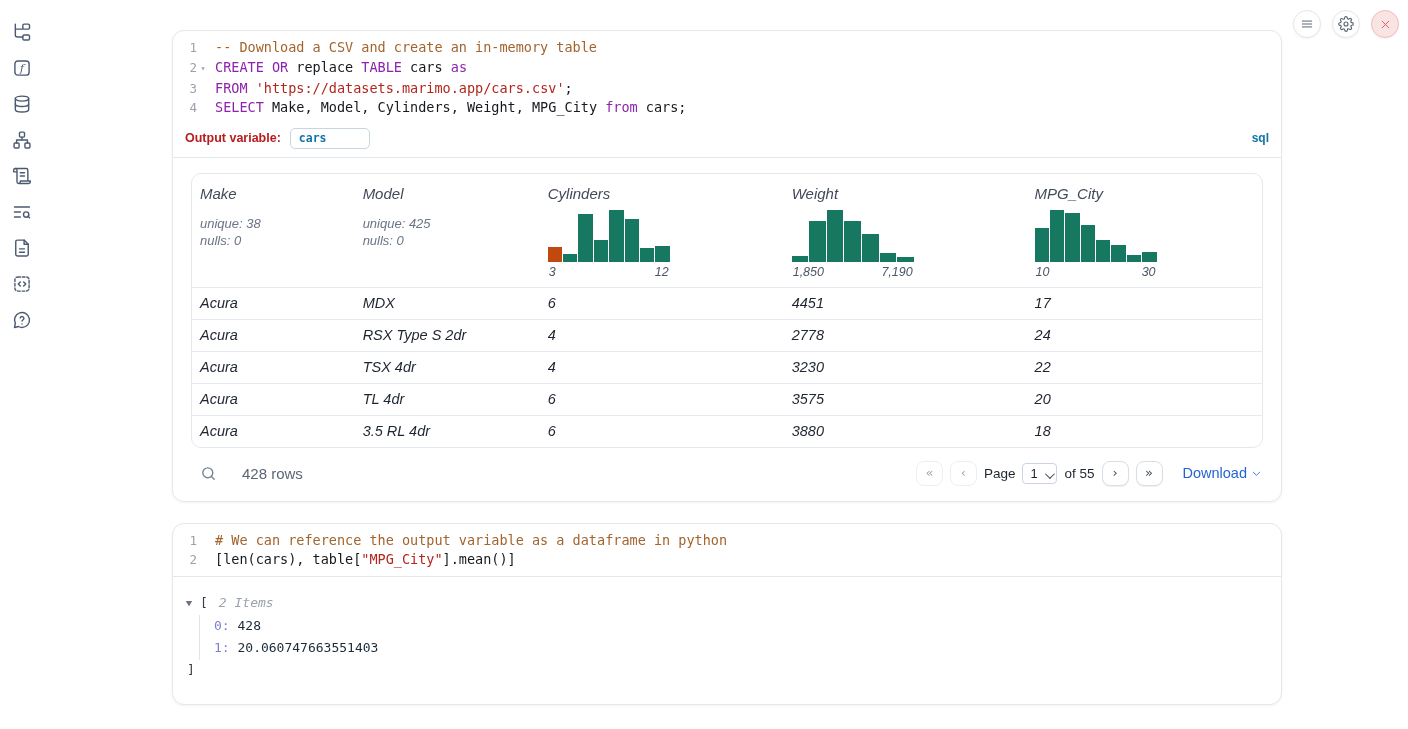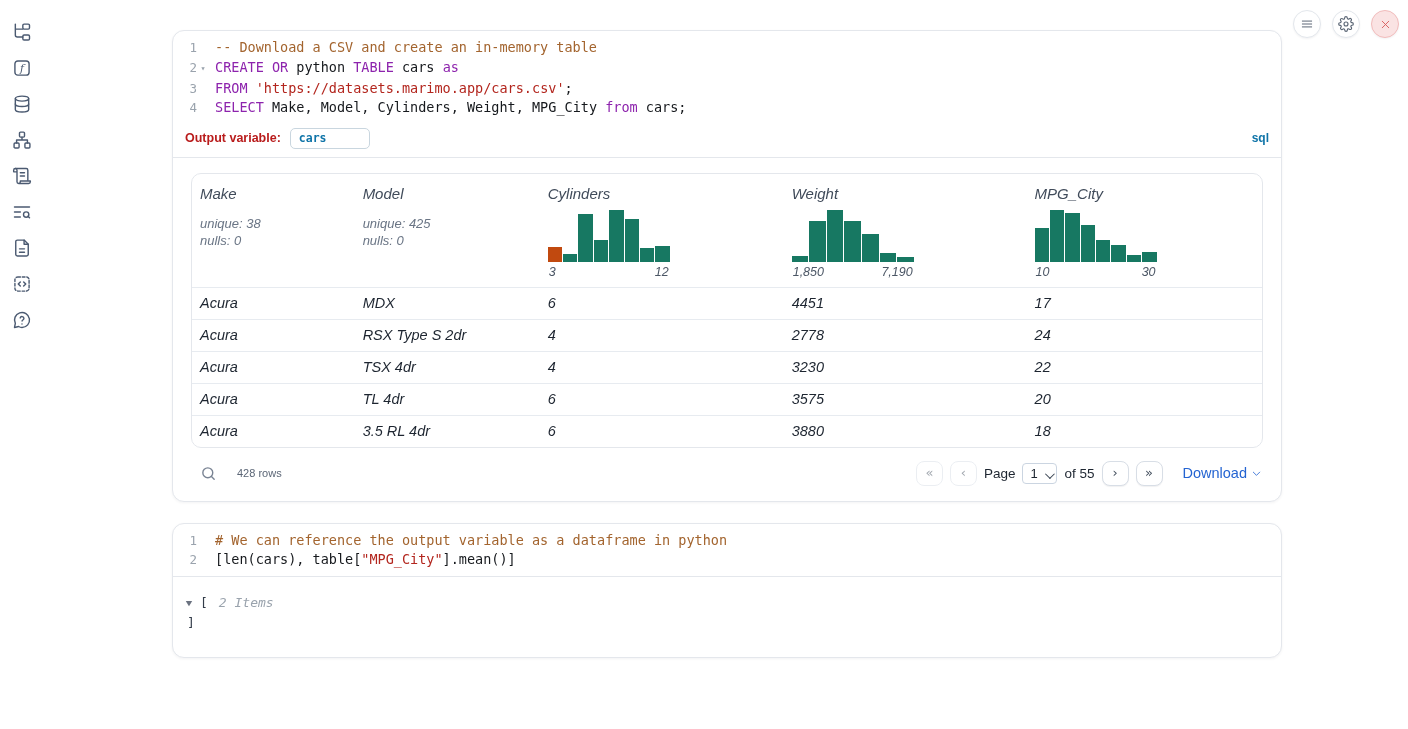--- a/index.html
+++ b/index.html
@@ -200,7 +200,7 @@
     <section class="cell-card">
       <div class="code-area" id="sql-code">
           <div class="code-line"><span class="gutter">1</span><span class="fold-col"></span><span class="code-text"><span class="tok-comment">-- Download a CSV and create an in-memory table</span></span></div>
-          <div class="code-line"><span class="gutter">2</span><span class="fold-col">▾</span><span class="code-text"><span class="tok-kw">CREATE</span><span class="tok-plain"> </span><span class="tok-kw">OR</span><span class="tok-plain"> python </span><span class="tok-kw">TABLE</span><span class="tok-plain"> cars </span><span class="tok-kw">as</span></span></div>
+          <div class="code-line"><span class="gutter">2</span><span class="fold-col">▾</span><span class="code-text"><span class="tok-kw">CREATE</span><span class="tok-plain"> </span><span class="tok-kw">OR</span><span class="tok-plain"> replace </span><span class="tok-kw">TABLE</span><span class="tok-plain"> cars </span><span class="tok-kw">as</span></span></div>
           <div class="code-line"><span class="gutter">3</span><span class="fold-col"></span><span class="code-text"><span class="tok-kw">FROM</span><span class="tok-plain"> </span><span class="tok-str">'https://datasets.marimo.app/cars.csv'</span><span class="tok-plain">;</span></span></div>
           <div class="code-line"><span class="gutter">4</span><span class="fold-col"></span><span class="code-text"><span class="tok-kw">SELECT</span><span class="tok-plain"> Make, Model, Cylinders, Weight, MPG_City </span><span class="tok-kw">from</span><span class="tok-plain"> cars;</span></span></div>
         </div>

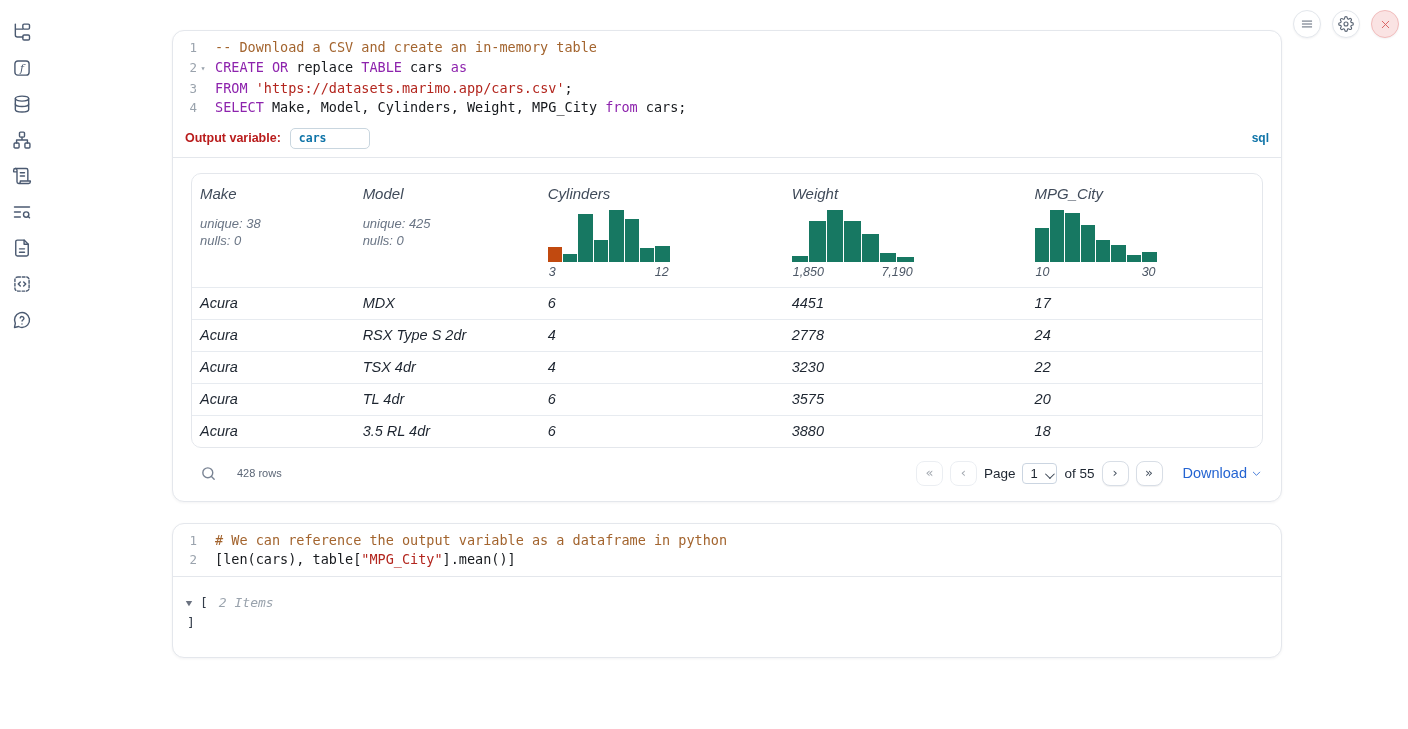--- a/index.html
+++ b/index.html
@@ -74,7 +74,7 @@
 
   
   .table-footer { display:flex; align-items:center; padding:13px 1px 15px; }
-  .rows-count { margin-left:20px; font-size:11px; color:#5b6676; }
+  .rows-count { margin-left:25px; font-size:15px; color:#5b6676; }
   .search-btn { margin-left:8px; display:flex; cursor:pointer; }
   .pager { margin-left:auto; display:flex; align-items:center; gap:7px; }
   .pg-btn { width:27px; height:25px; border:1px solid #d8dee6; border-radius:8px; background:#fff;

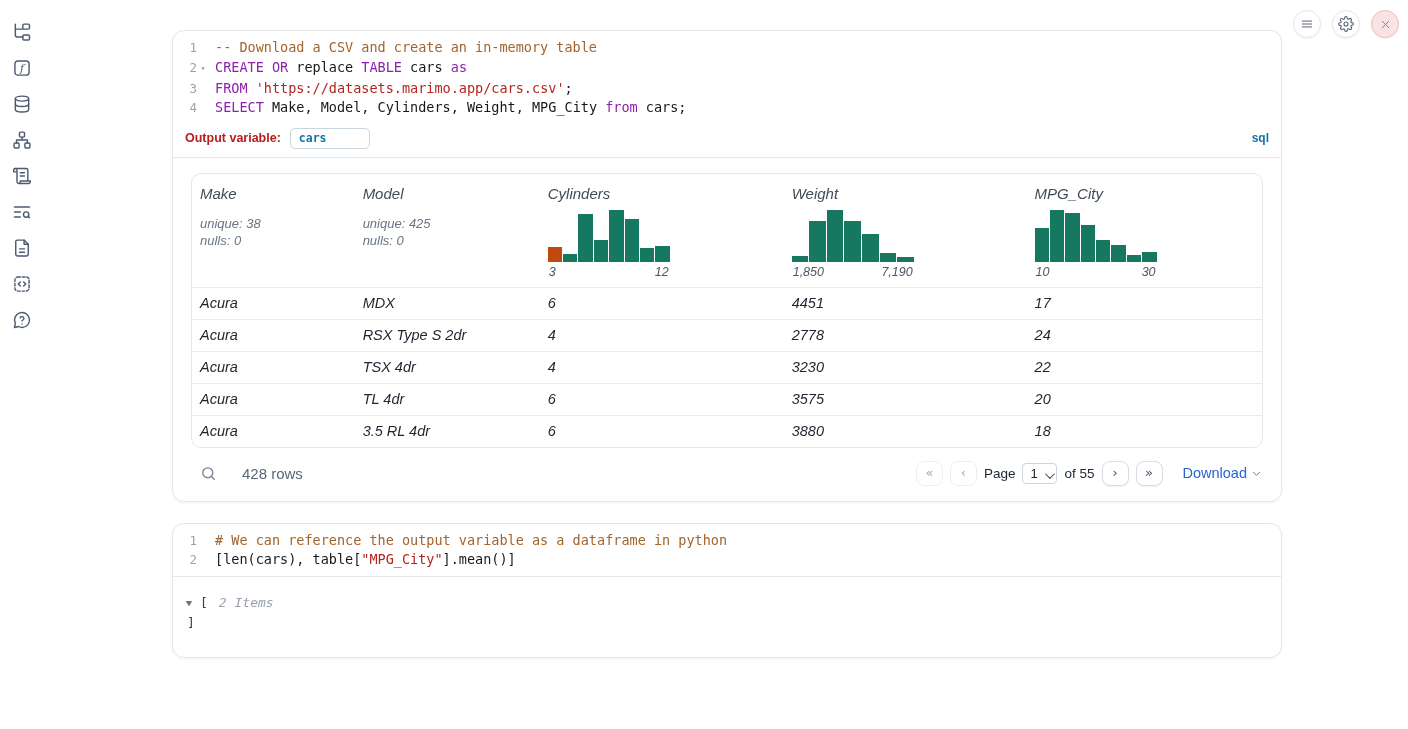--- a/index.html
+++ b/index.html
@@ -366,6 +366,10 @@
           <span class="tree-bracket">[</span>
           <span class="tree-count">2 Items</span>
         </div>
+        <div class="tree-items" id="tree-items">
+            <div class="tree-entry"><span class="tree-key">0:</span><span class="tree-val"> 428</span></div>
+            <div class="tree-entry"><span class="tree-key">1:</span><span class="tree-val"> 20.060747663551403</span></div>
+          </div>
         <div class="tree-close">]</div>
       </div>
     </section>

